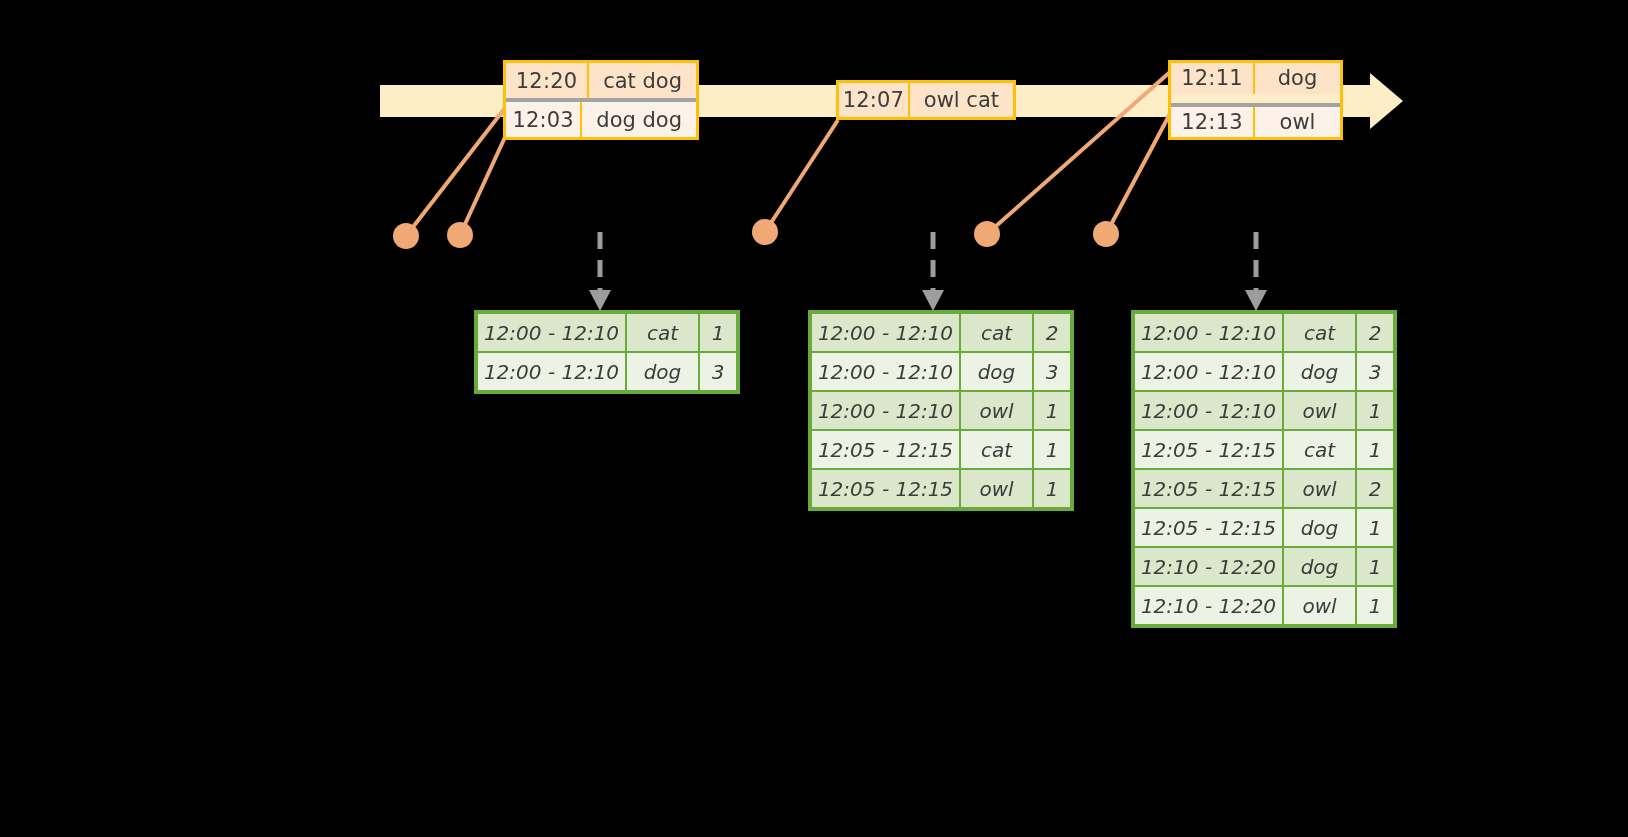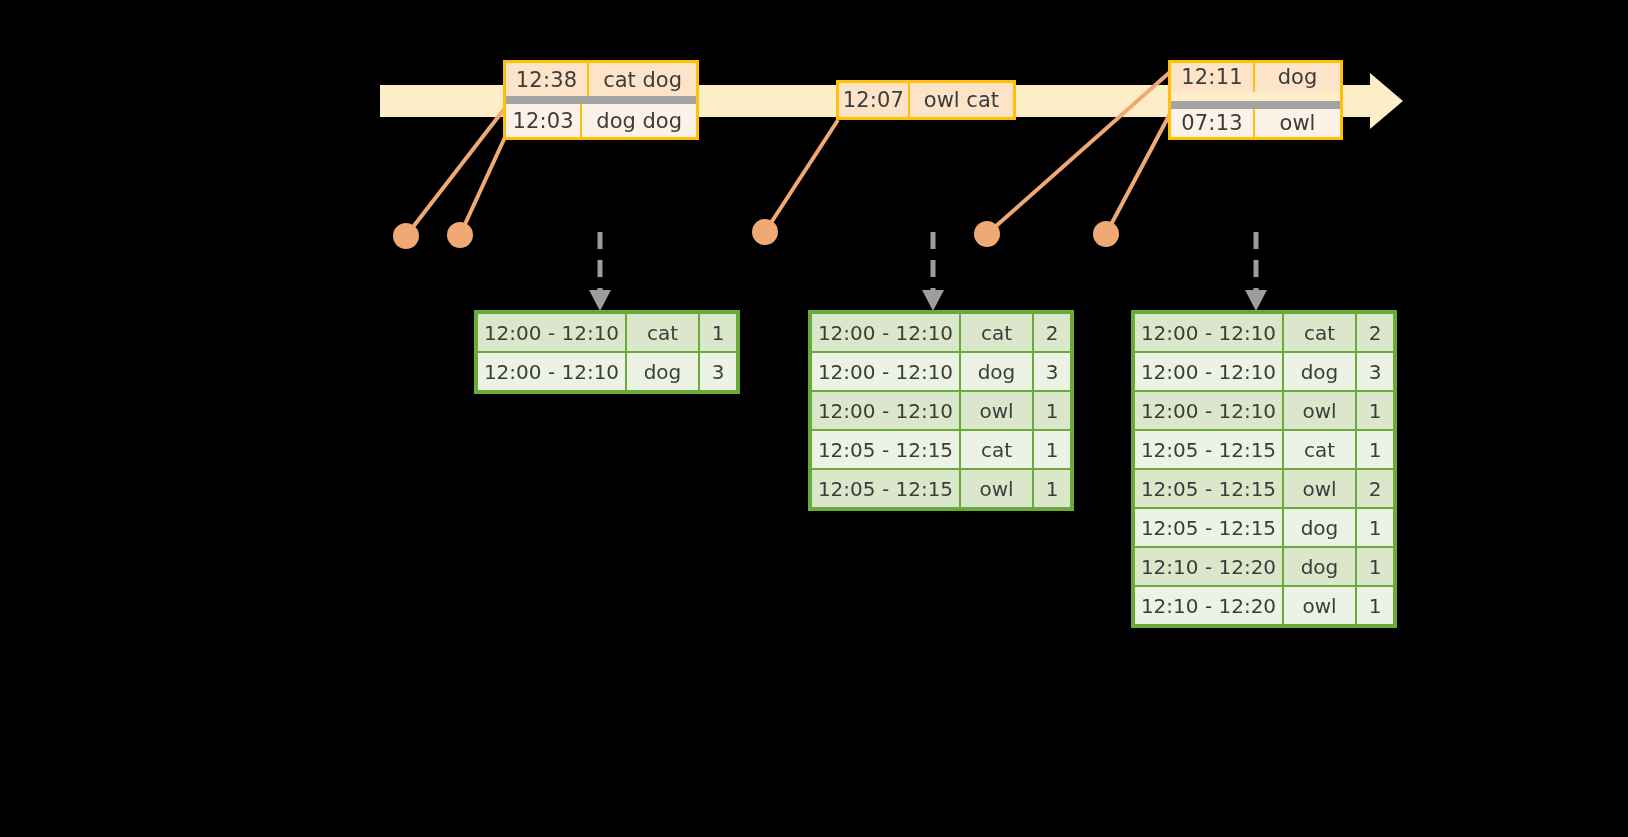--- a/index.html
+++ b/index.html
@@ -143,7 +143,7 @@
 
   <div class="event-box" style="left:503px; top:60px; width:196px; height:80px;">
     <div class="event-row shade-a">
-      <div class="event-time">12:38</div>
+      <div class="event-time">12:20</div>
       <div class="event-words">cat dog</div>
     </div>
     <div class="event-row shade-b">

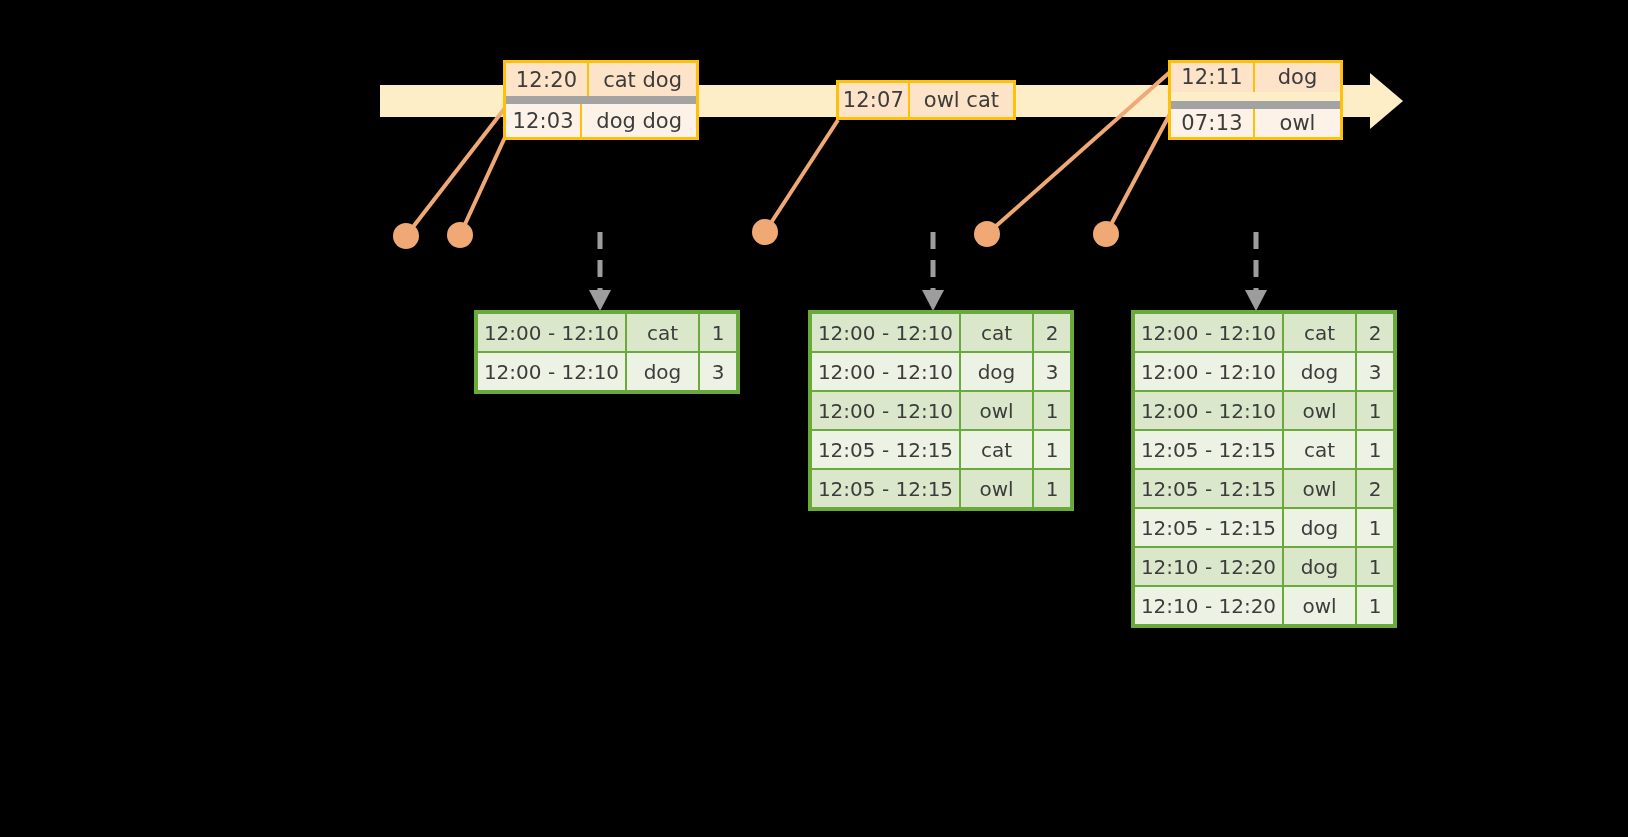--- a/index.html
+++ b/index.html
@@ -44,7 +44,7 @@
     box-sizing: border-box;
   }
   .event-row + .event-row {
-    border-top: 8px solid #a3a3a3;
+    border-top: 4px solid #a3a3a3;
   }
   .event-row.shade-a { background: #fde3c8; }
   .event-row.shade-b { background: #fdf2e8; }

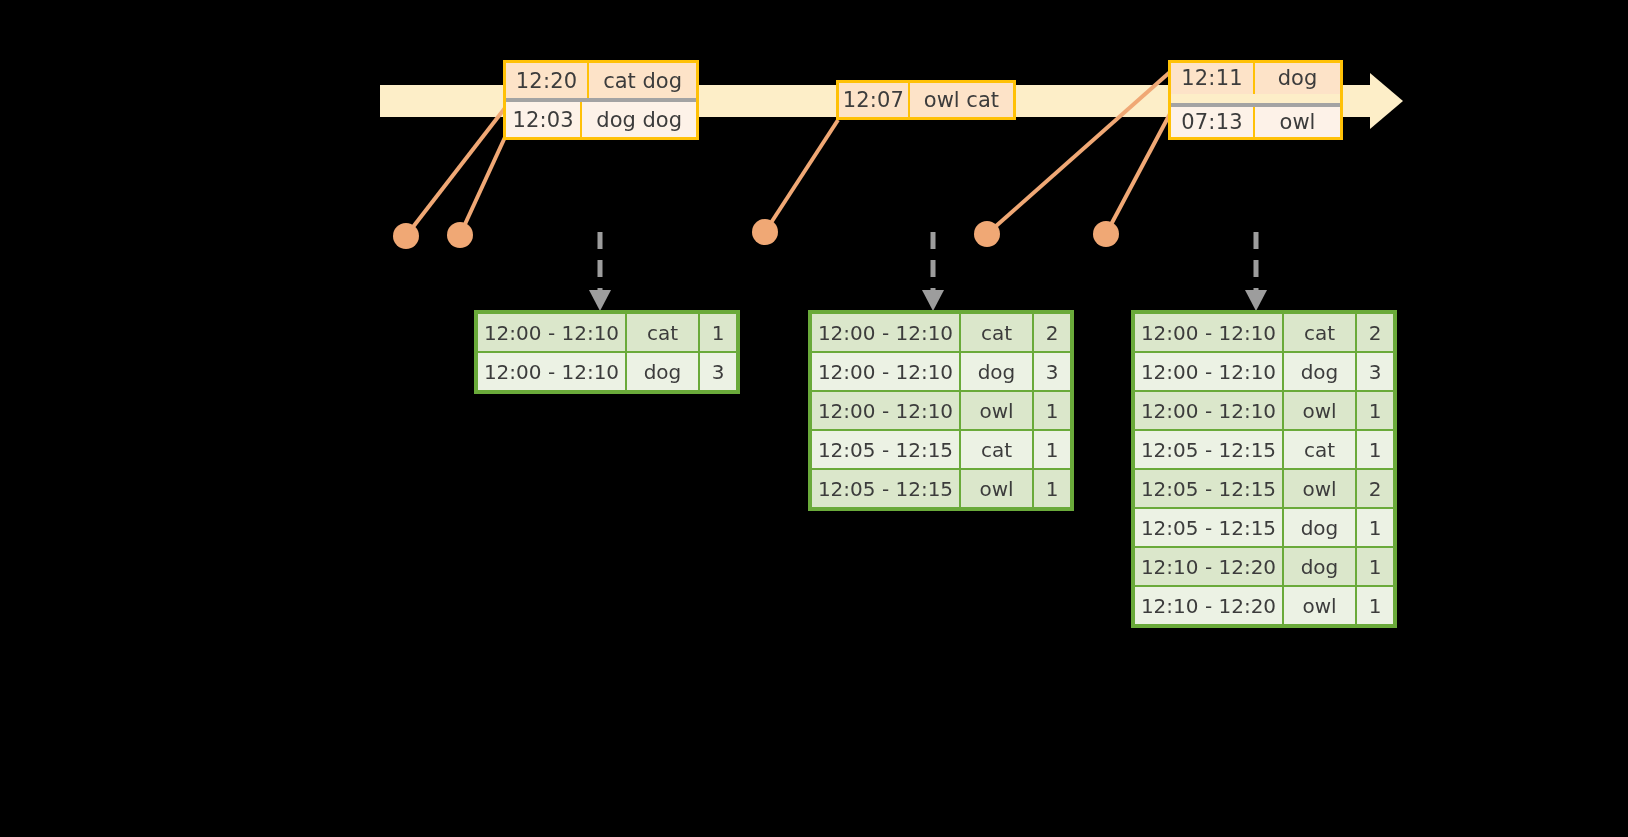--- a/index.html
+++ b/index.html
@@ -165,7 +165,7 @@
       <div class="event-words">dog</div>
     </div>
     <div class="event-row shade-b">
-      <div class="event-time">07:13</div>
+      <div class="event-time">12:13</div>
       <div class="event-words">owl</div>
     </div>
   </div>

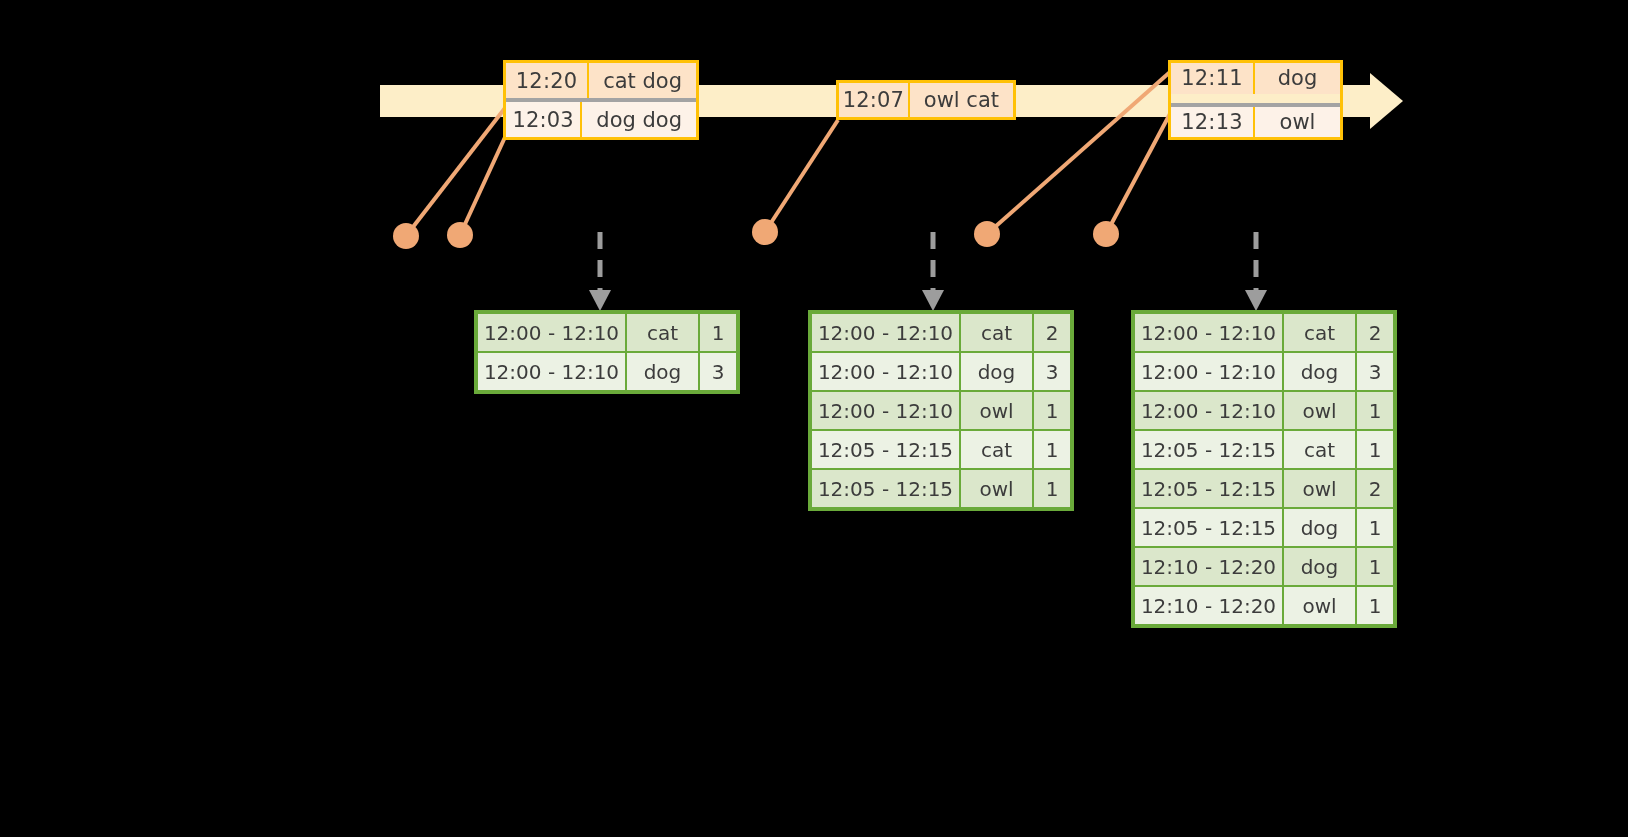--- a/index.html
+++ b/index.html
@@ -89,6 +89,7 @@
     display: flex;
     height: 37px;
     box-sizing: border-box;
+    font-style: italic;
   }
   .res-row + .res-row { margin-top: 2px; }
   .res-row.shade-a .cell { background: #dbe7cb; }

